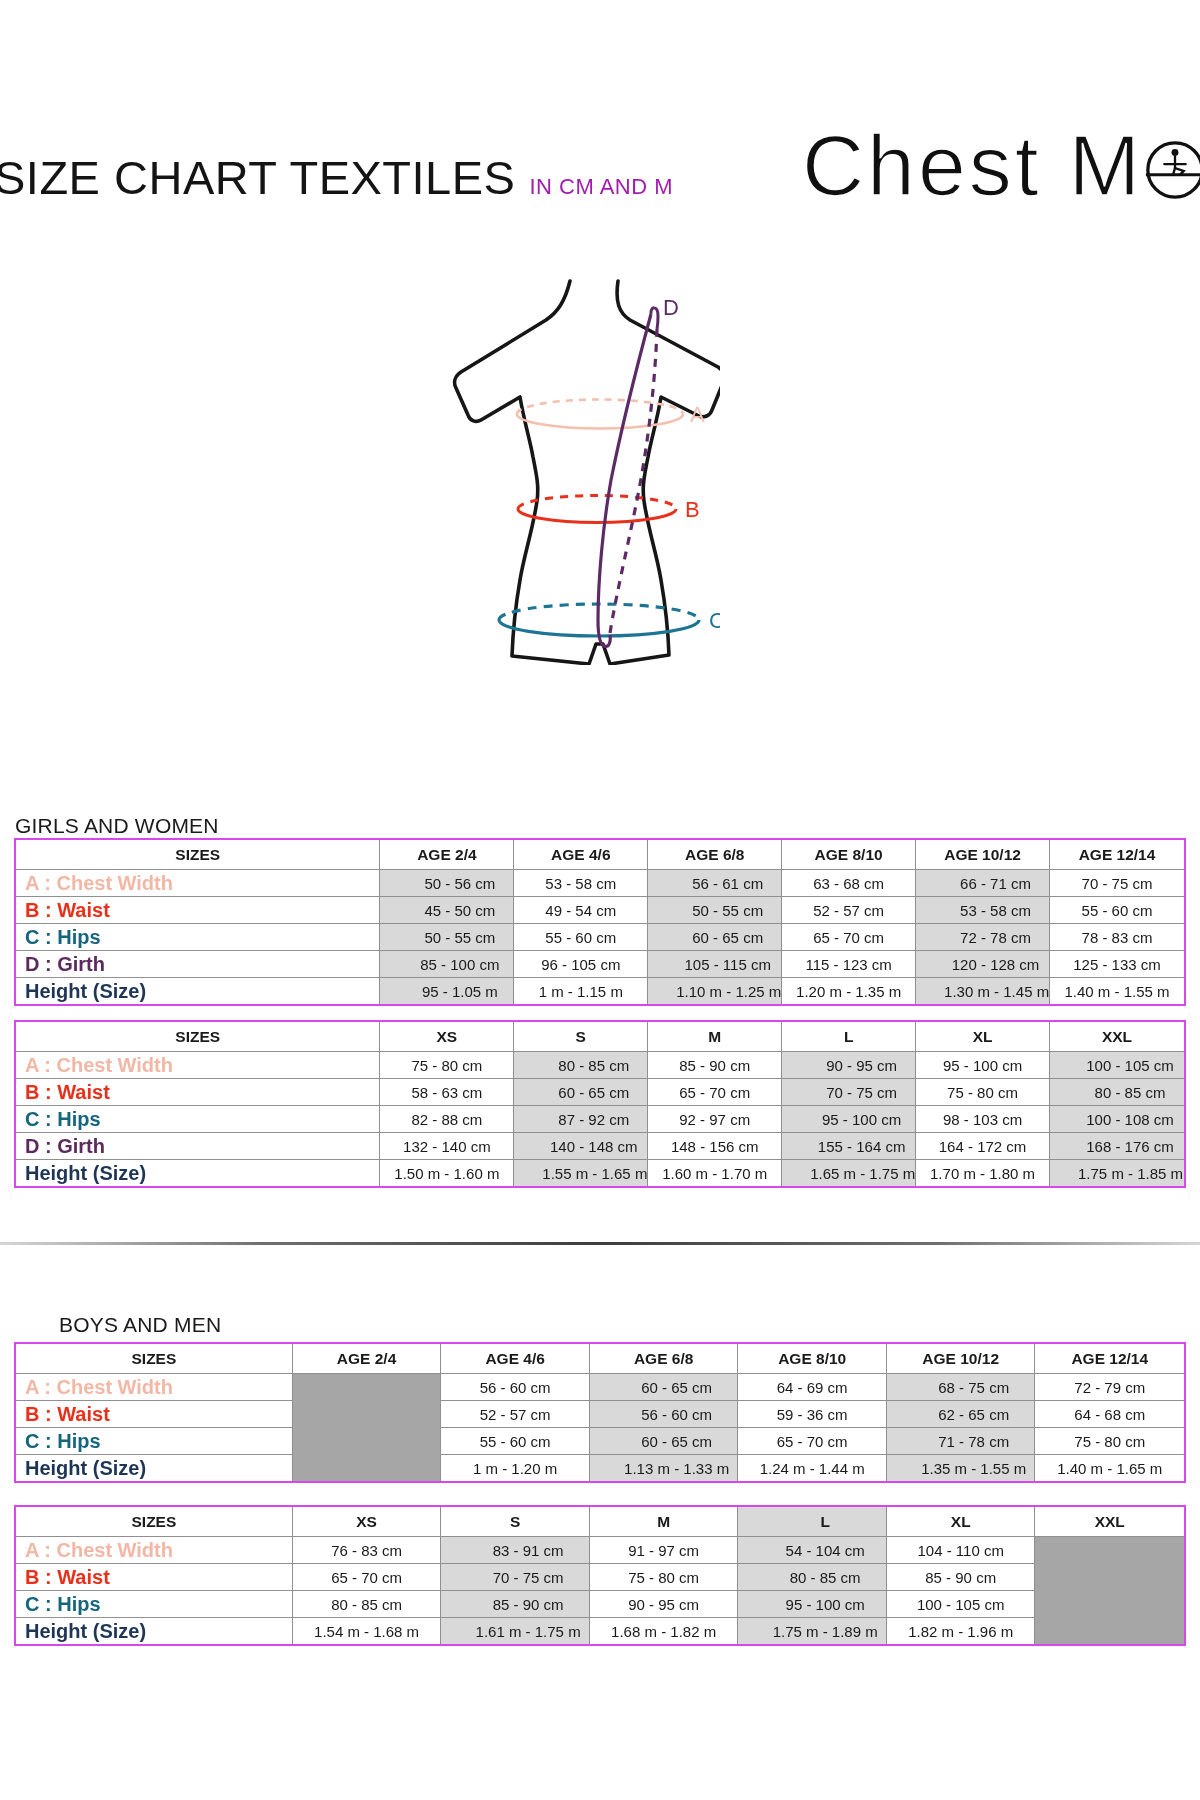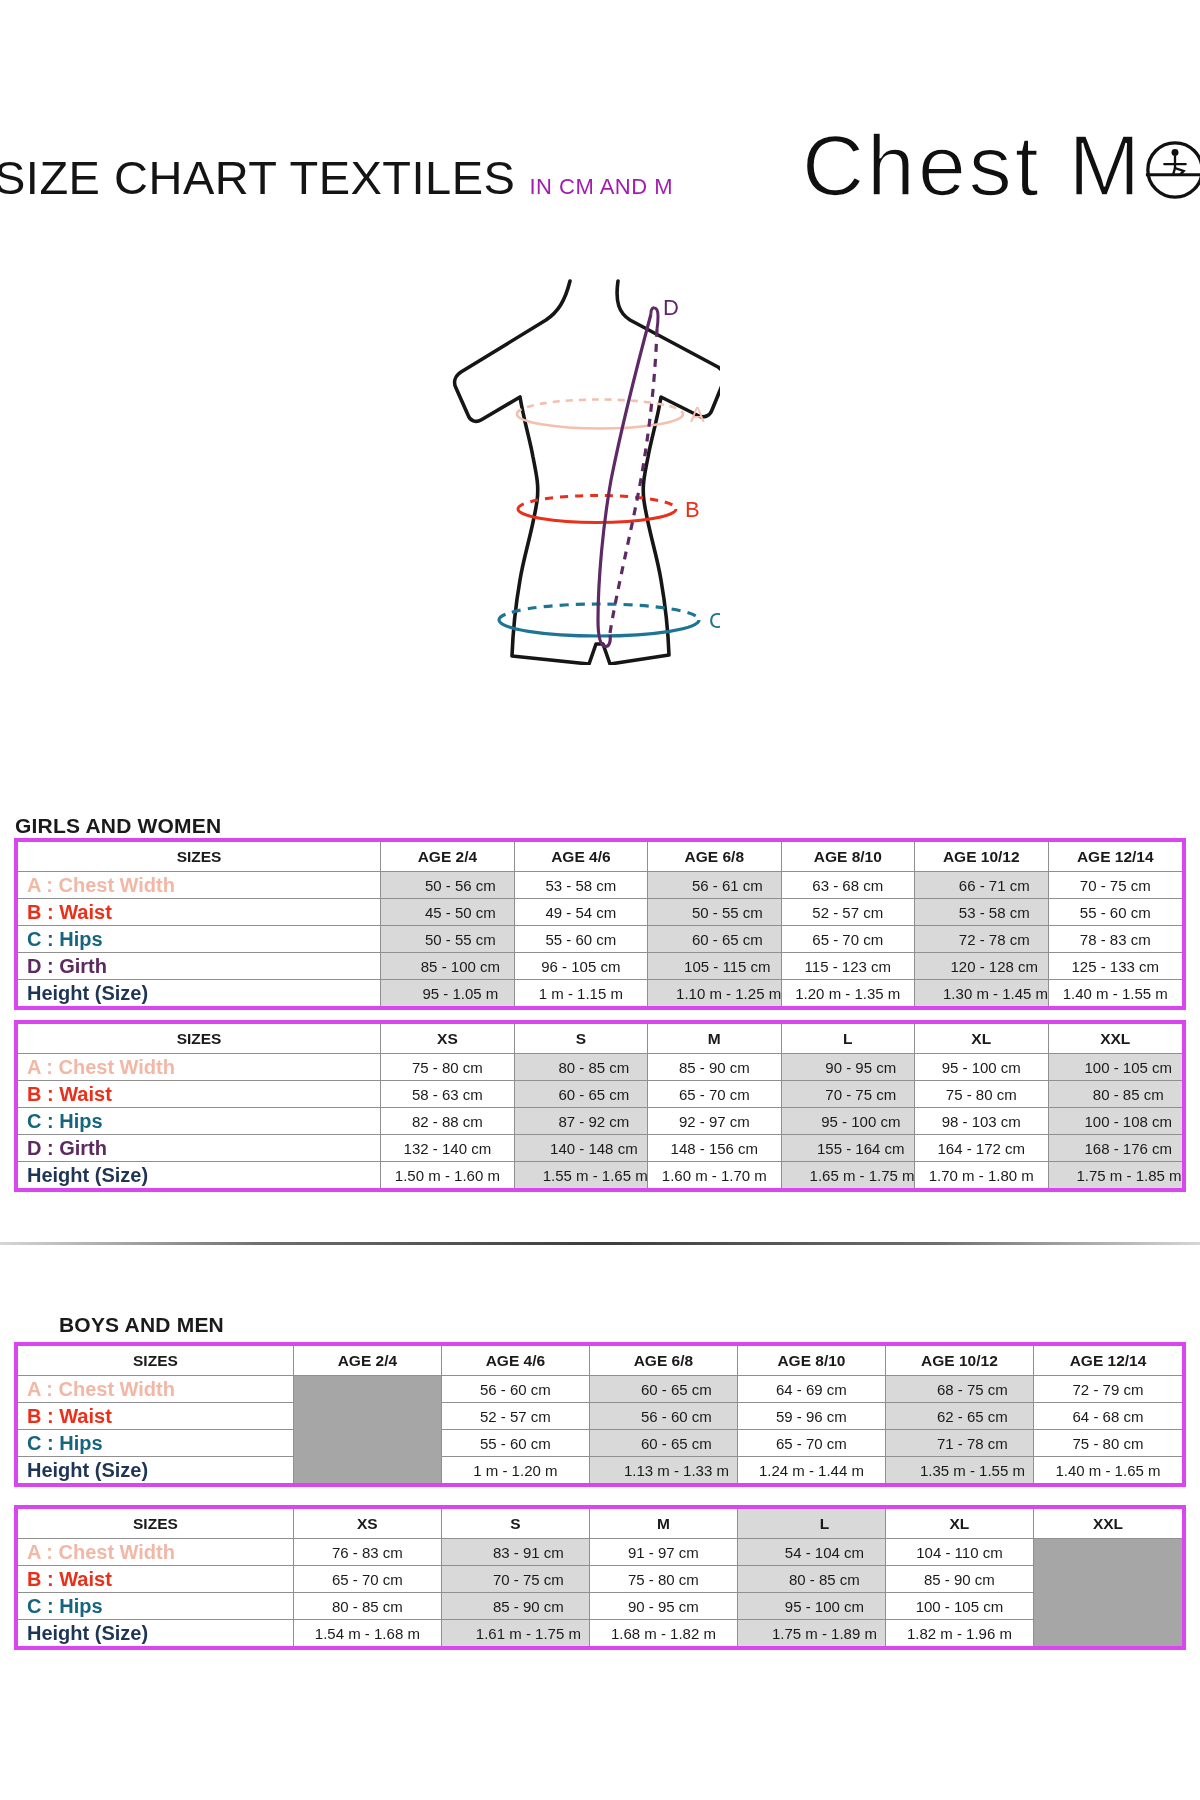--- a/index.html
+++ b/index.html
@@ -21,7 +21,7 @@
   
   .figure{position:absolute;left:360px;top:225px;width:360px;height:440px;}
   
-  .secheading{position:absolute;left:15px;font-size:21px;font-weight:bold;color:#1a1a1a;letter-spacing:.2px;}
+  .secheading{position:absolute;left:15px;font-size:21px;font-weight:normal;color:#1a1a1a;letter-spacing:.2px;}
   #h-girls{top:797px;}
   #h-boys{top:1296px;margin-left:44px;}
   .divider{position:absolute;left:0;top:1242px;width:1200px;height:3px;

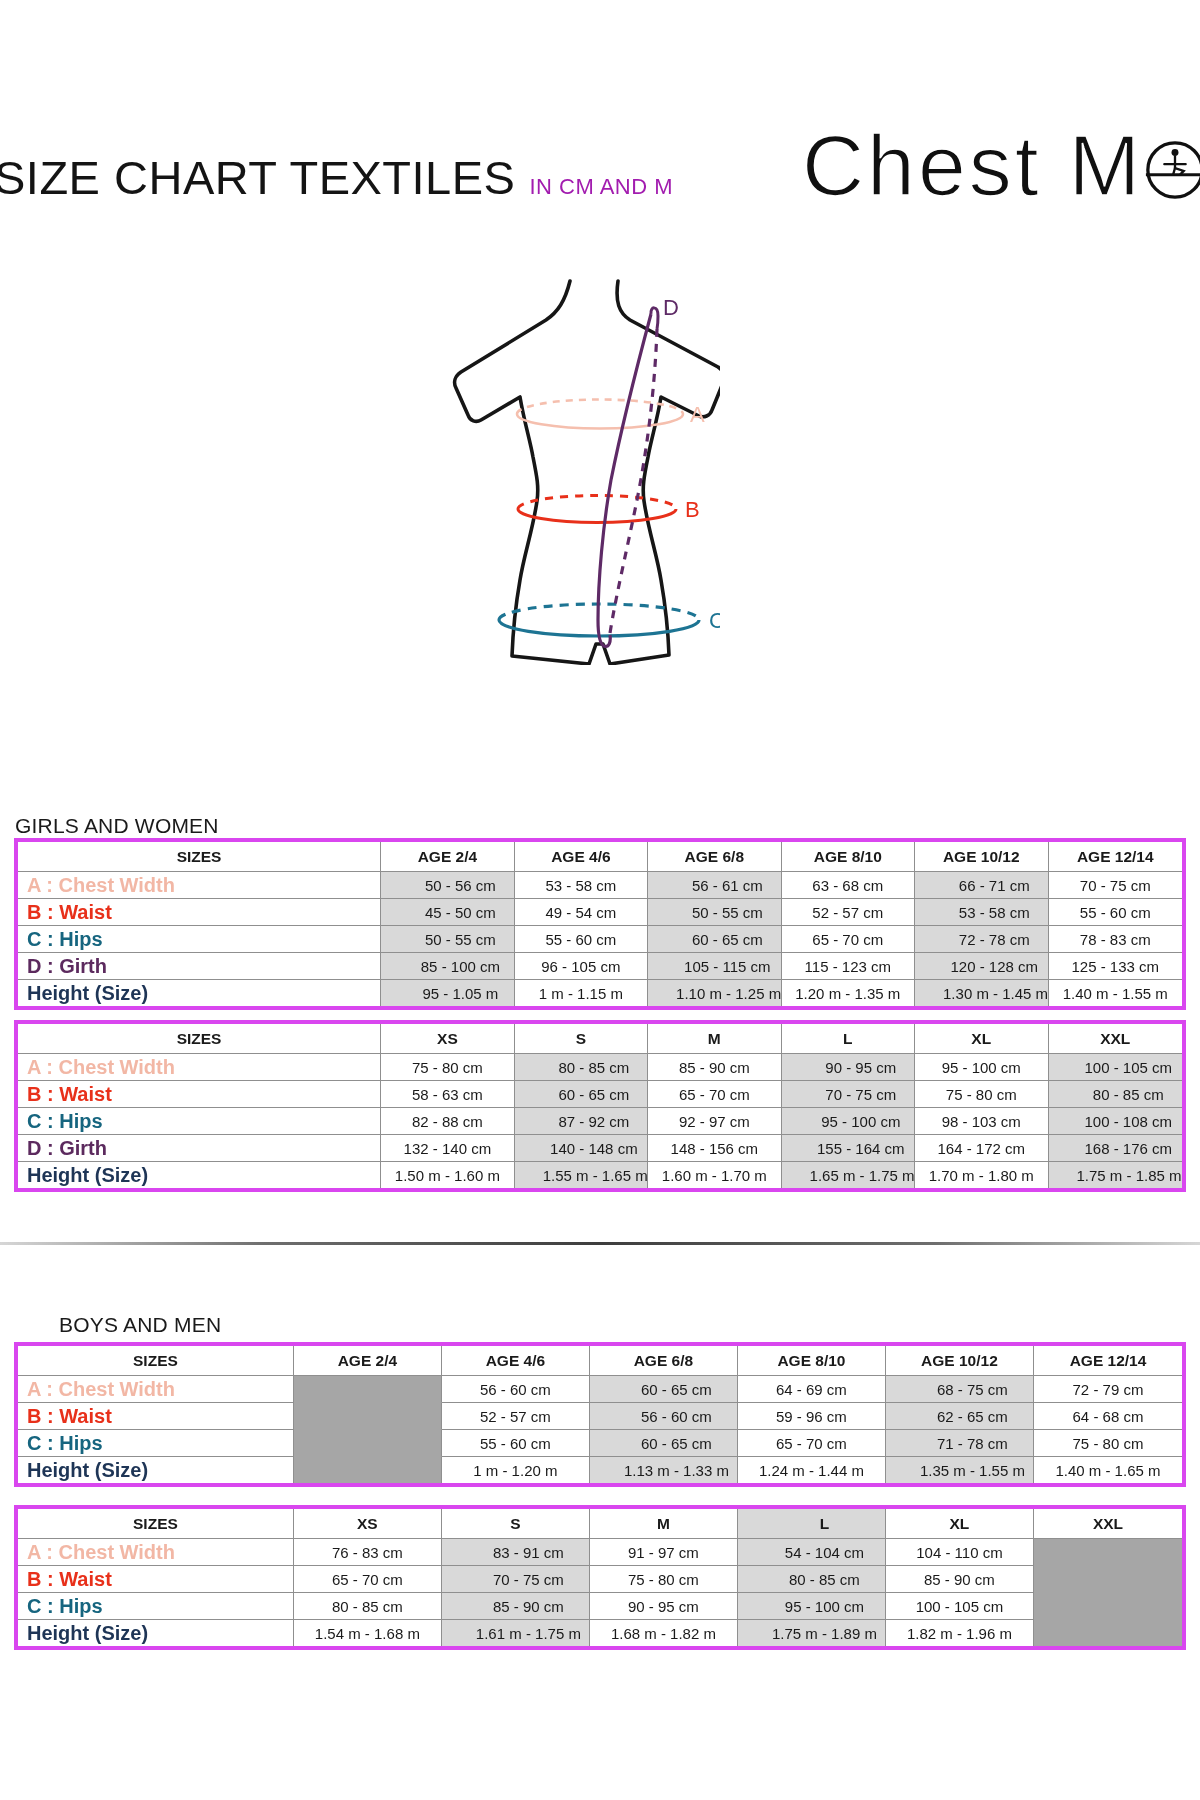--- a/index.html
+++ b/index.html
@@ -30,7 +30,7 @@
   table.sizetable{
     position:absolute;left:14px;width:1172px;table-layout:fixed;
     border-collapse:separate;border-spacing:0;background:#fff;
-    border:4px solid #d946ef;
+    border:2px solid #d946ef;
   }
   #table-g1{top:838px;}
   #table-g2{top:1020px;}

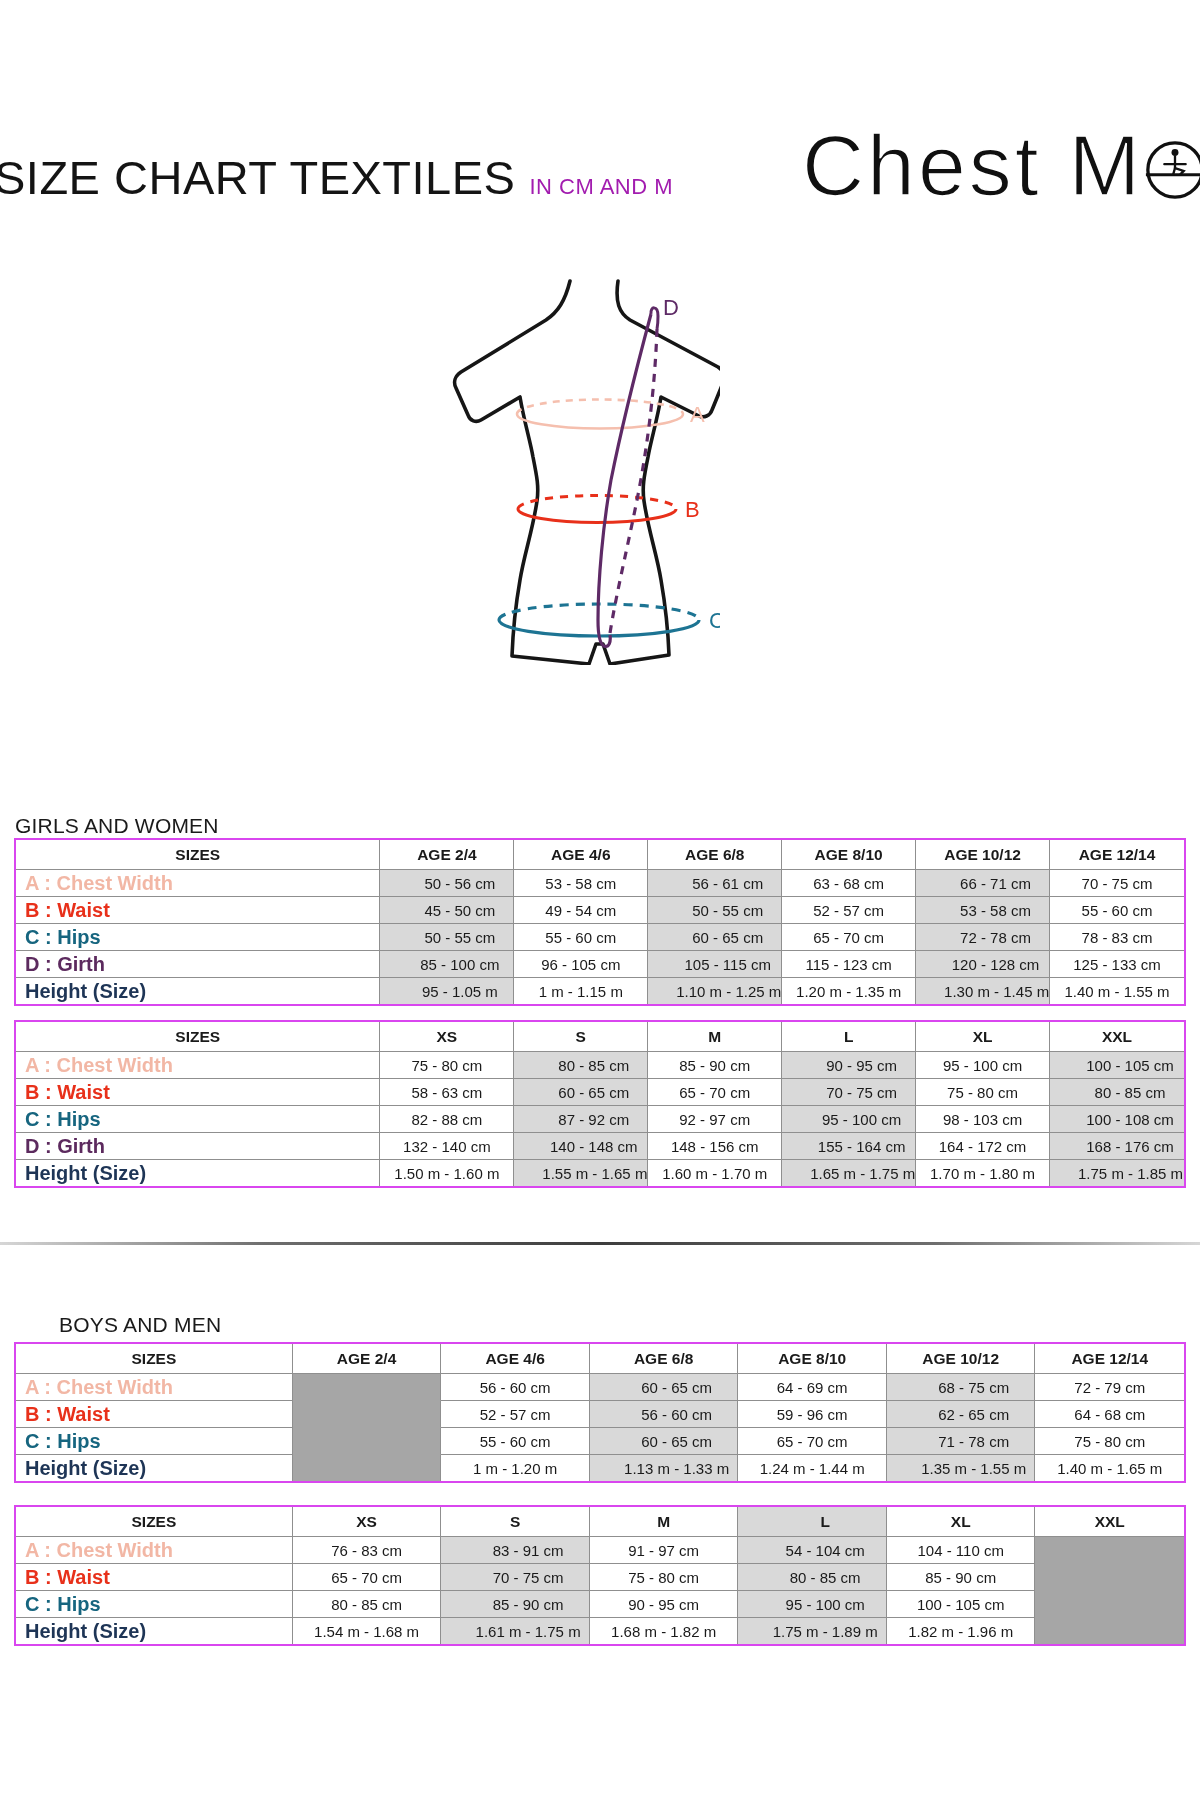--- a/index.html
+++ b/index.html
@@ -296,7 +296,7 @@
         <td class="blocked"></td>
         <td>52 - 57 cm</td>
         <td class="shade">56 - 60 cm</td>
-        <td>59 - 96 cm</td>
+        <td>59 - 36 cm</td>
         <td class="shade">62 - 65 cm</td>
         <td>64 - 68 cm</td>
       </tr>

